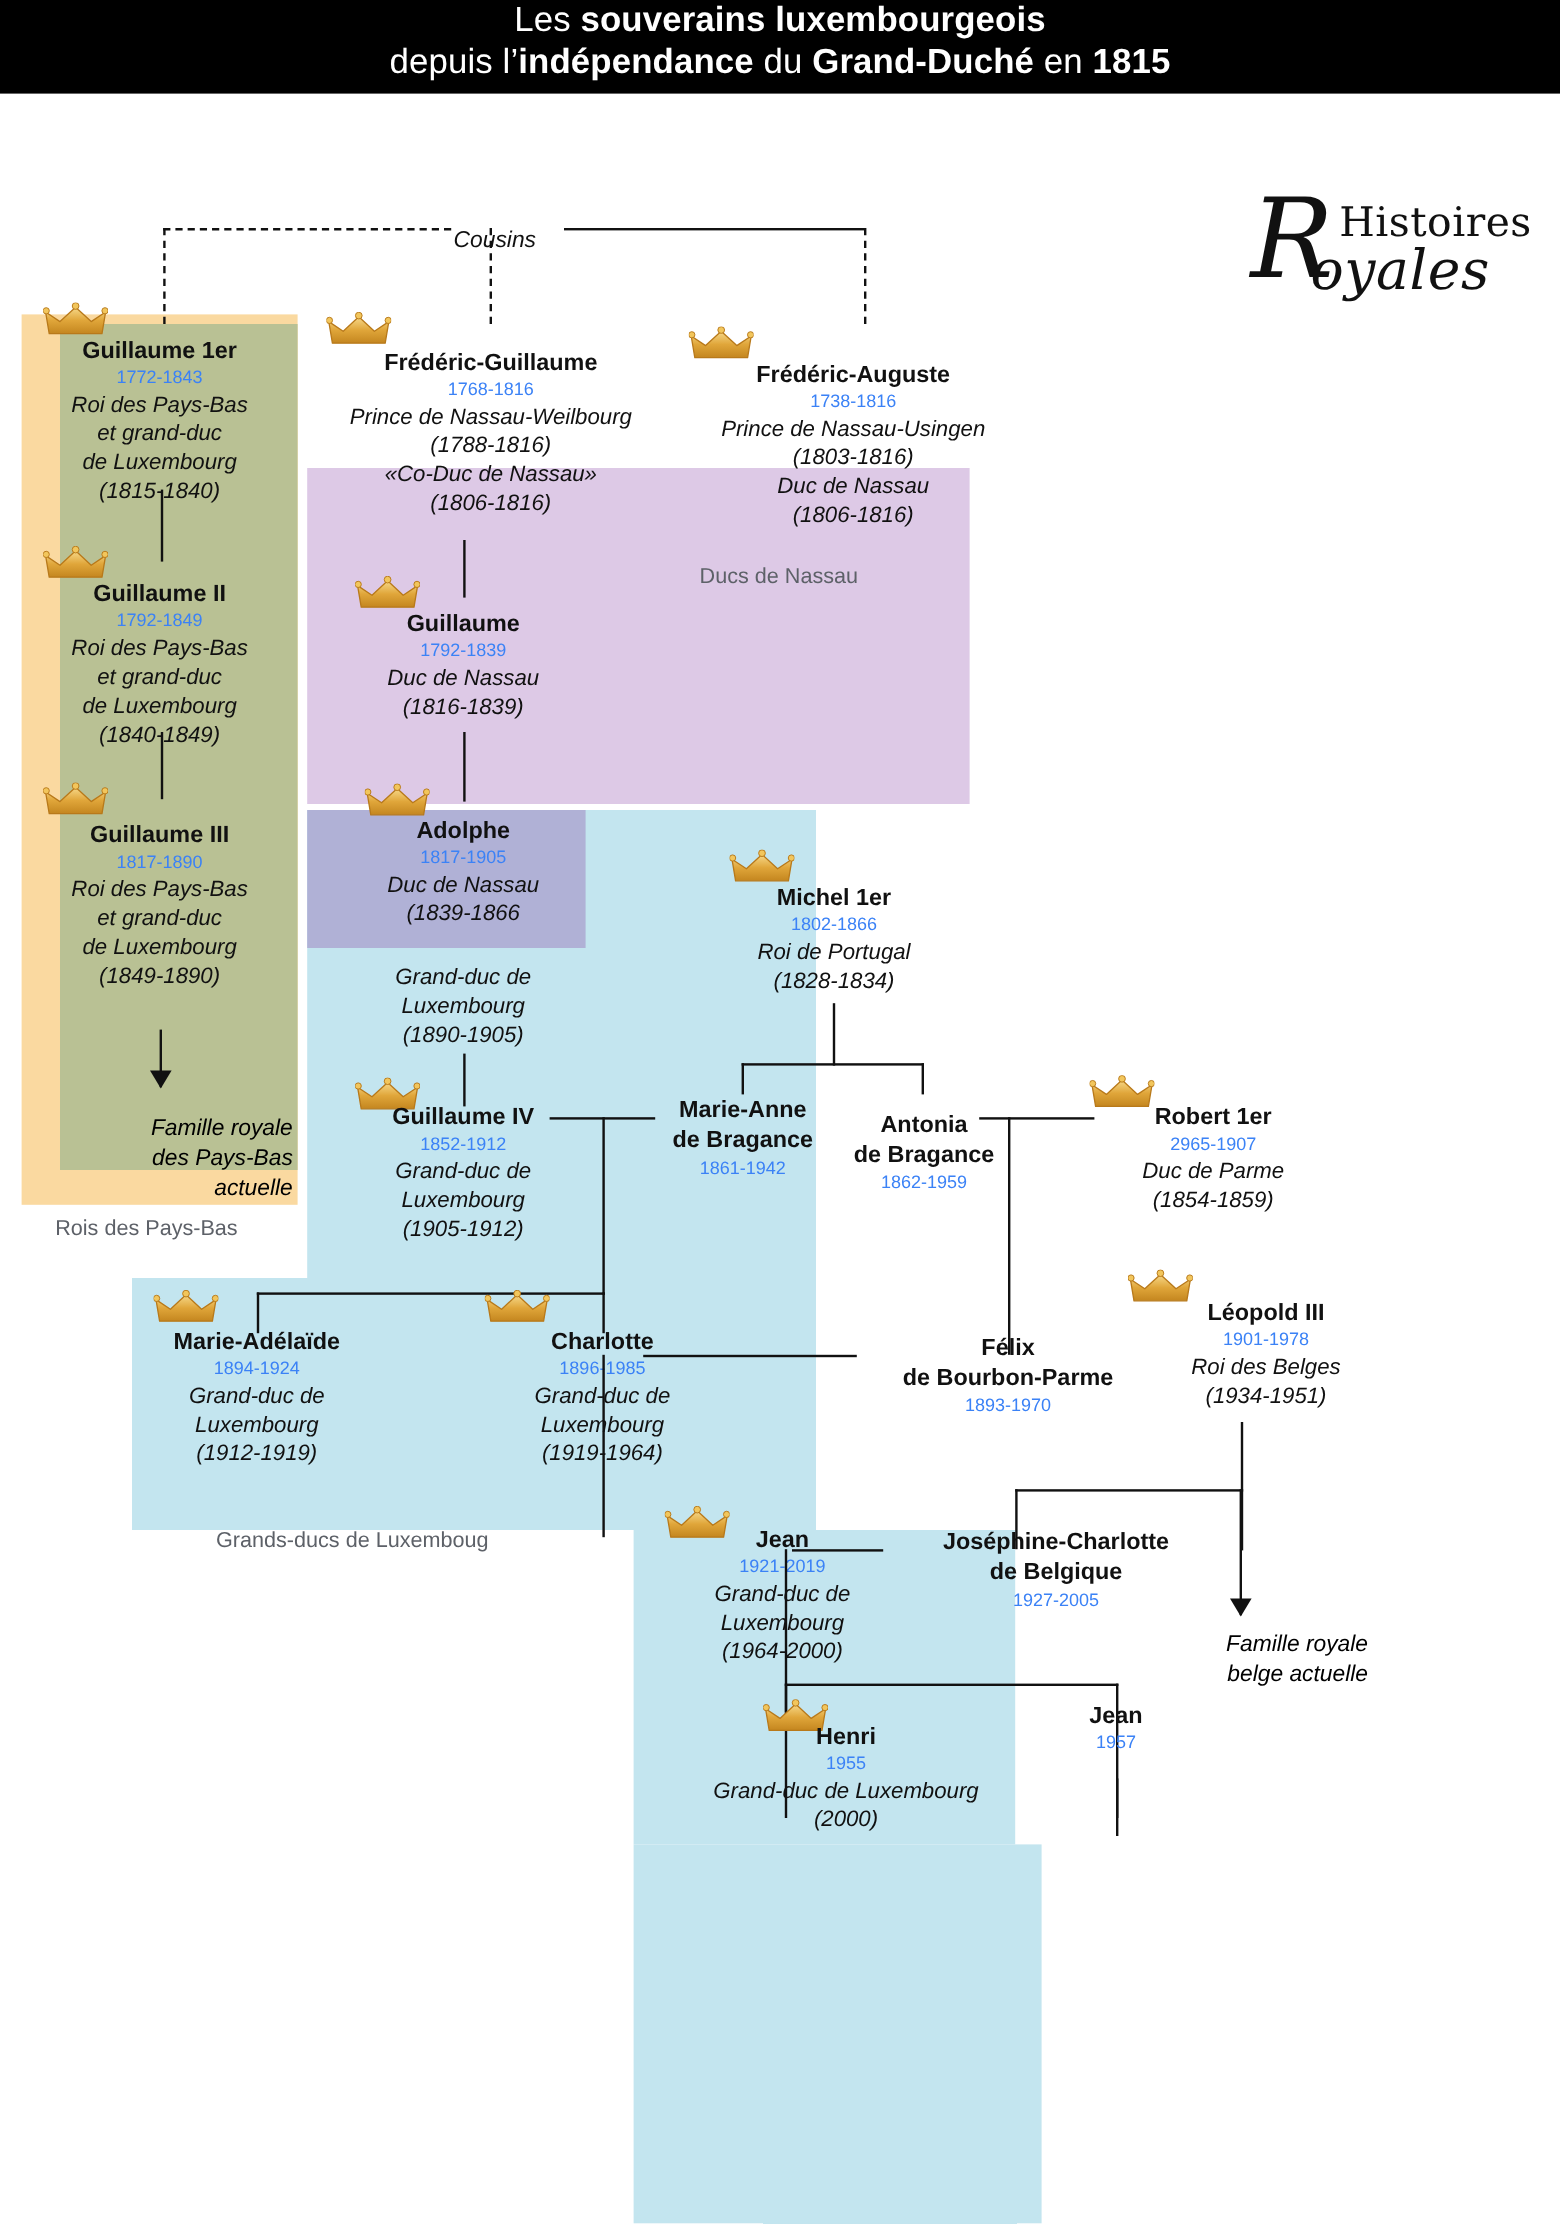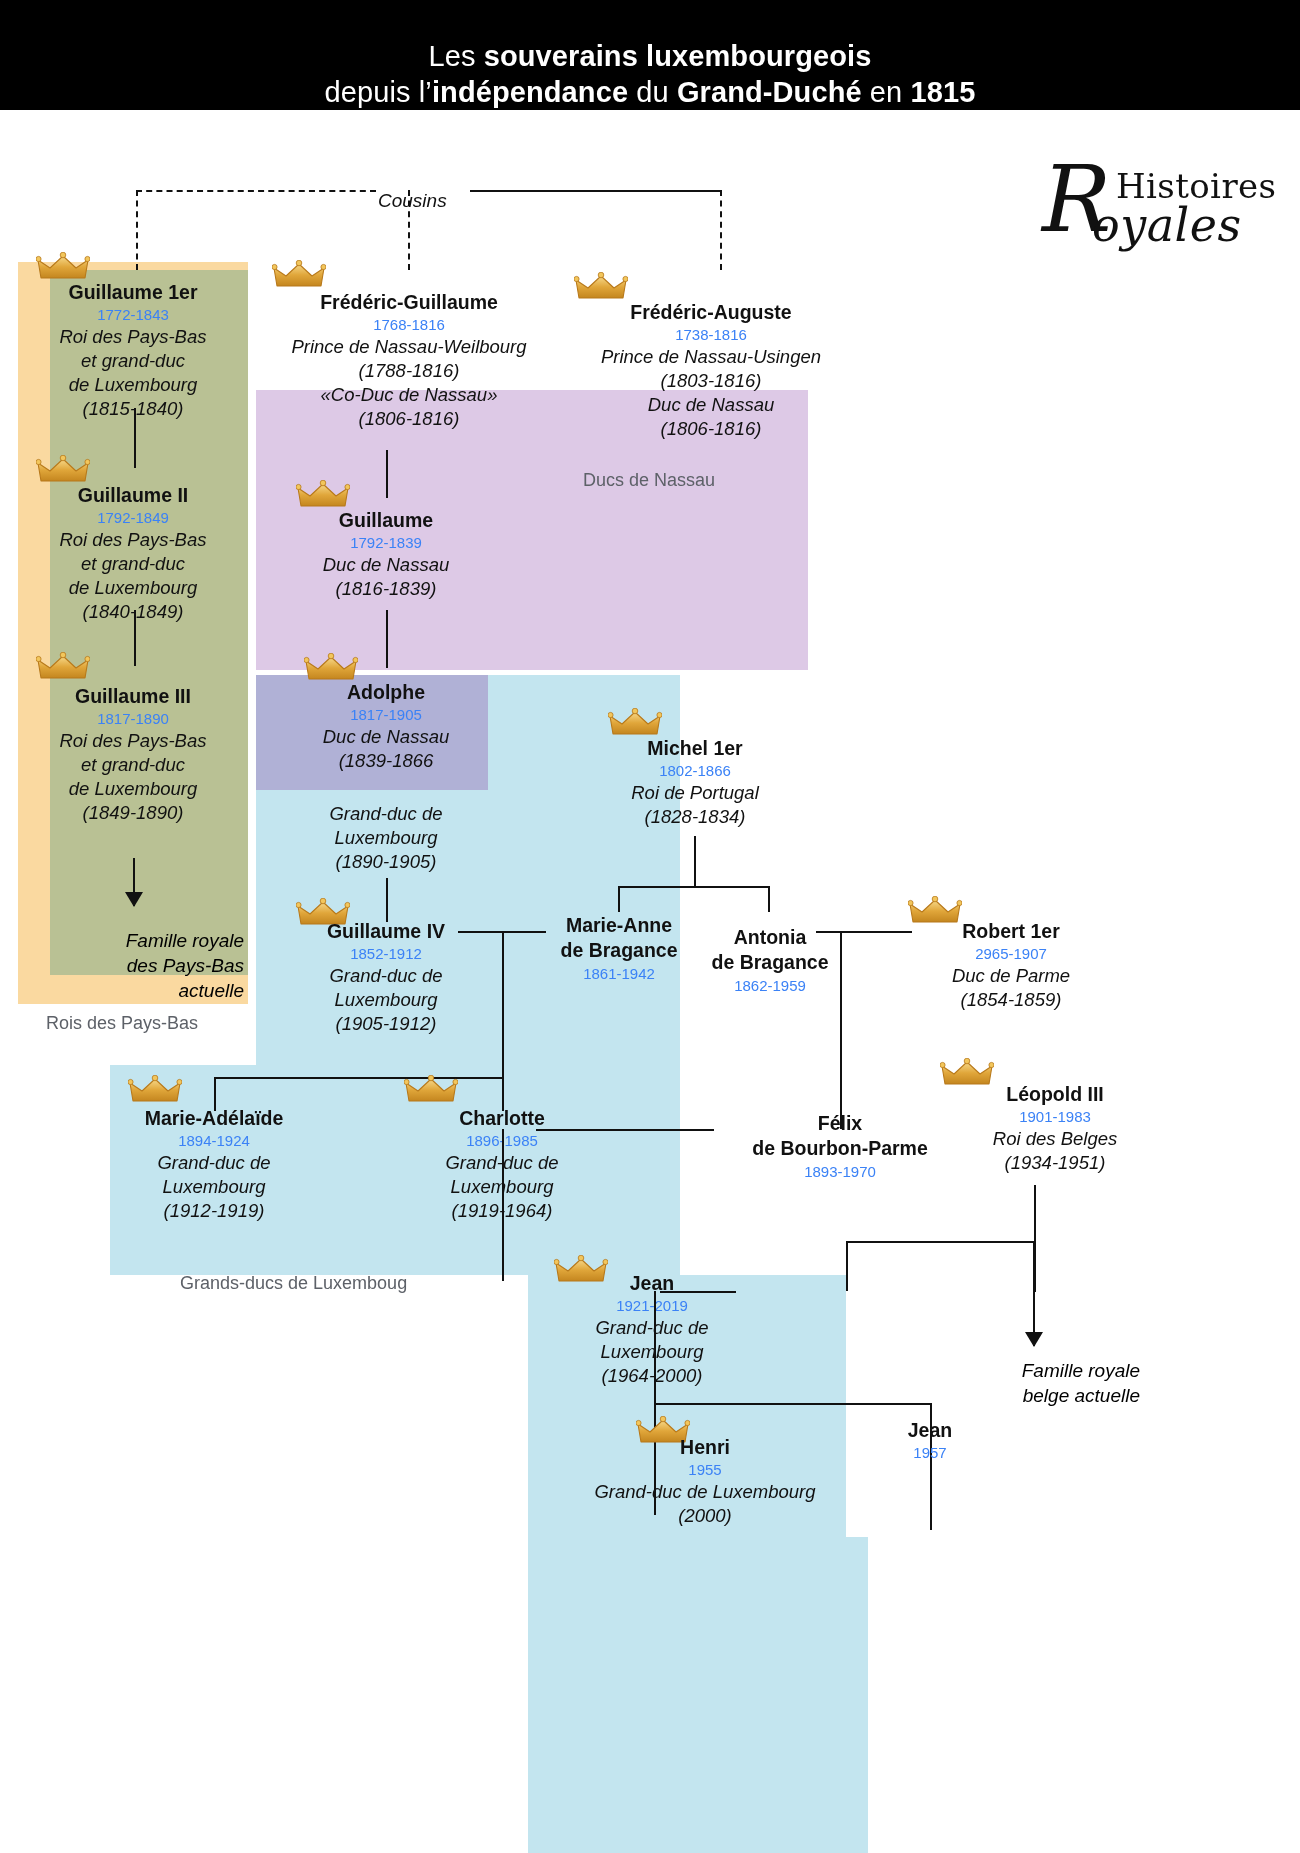--- a/index.html
+++ b/index.html
@@ -12,9 +12,9 @@
 
   
   #header{
-    position:absolute;left:0;top:0;width:1300px;height:110px;
+    position:absolute;left:0;top:0;width:1300px;height:78px;
     background:#000000;color:#ffffff;
-    display:flex;flex-direction:column;align-items:center;justify-content:flex-end;
+    display:flex;flex-direction:column;align-items:center;justify-content:flex-start;
     line-height:1.22;
   }
   .hd-line{font-size:29px;letter-spacing:.1px;white-space:nowrap;}

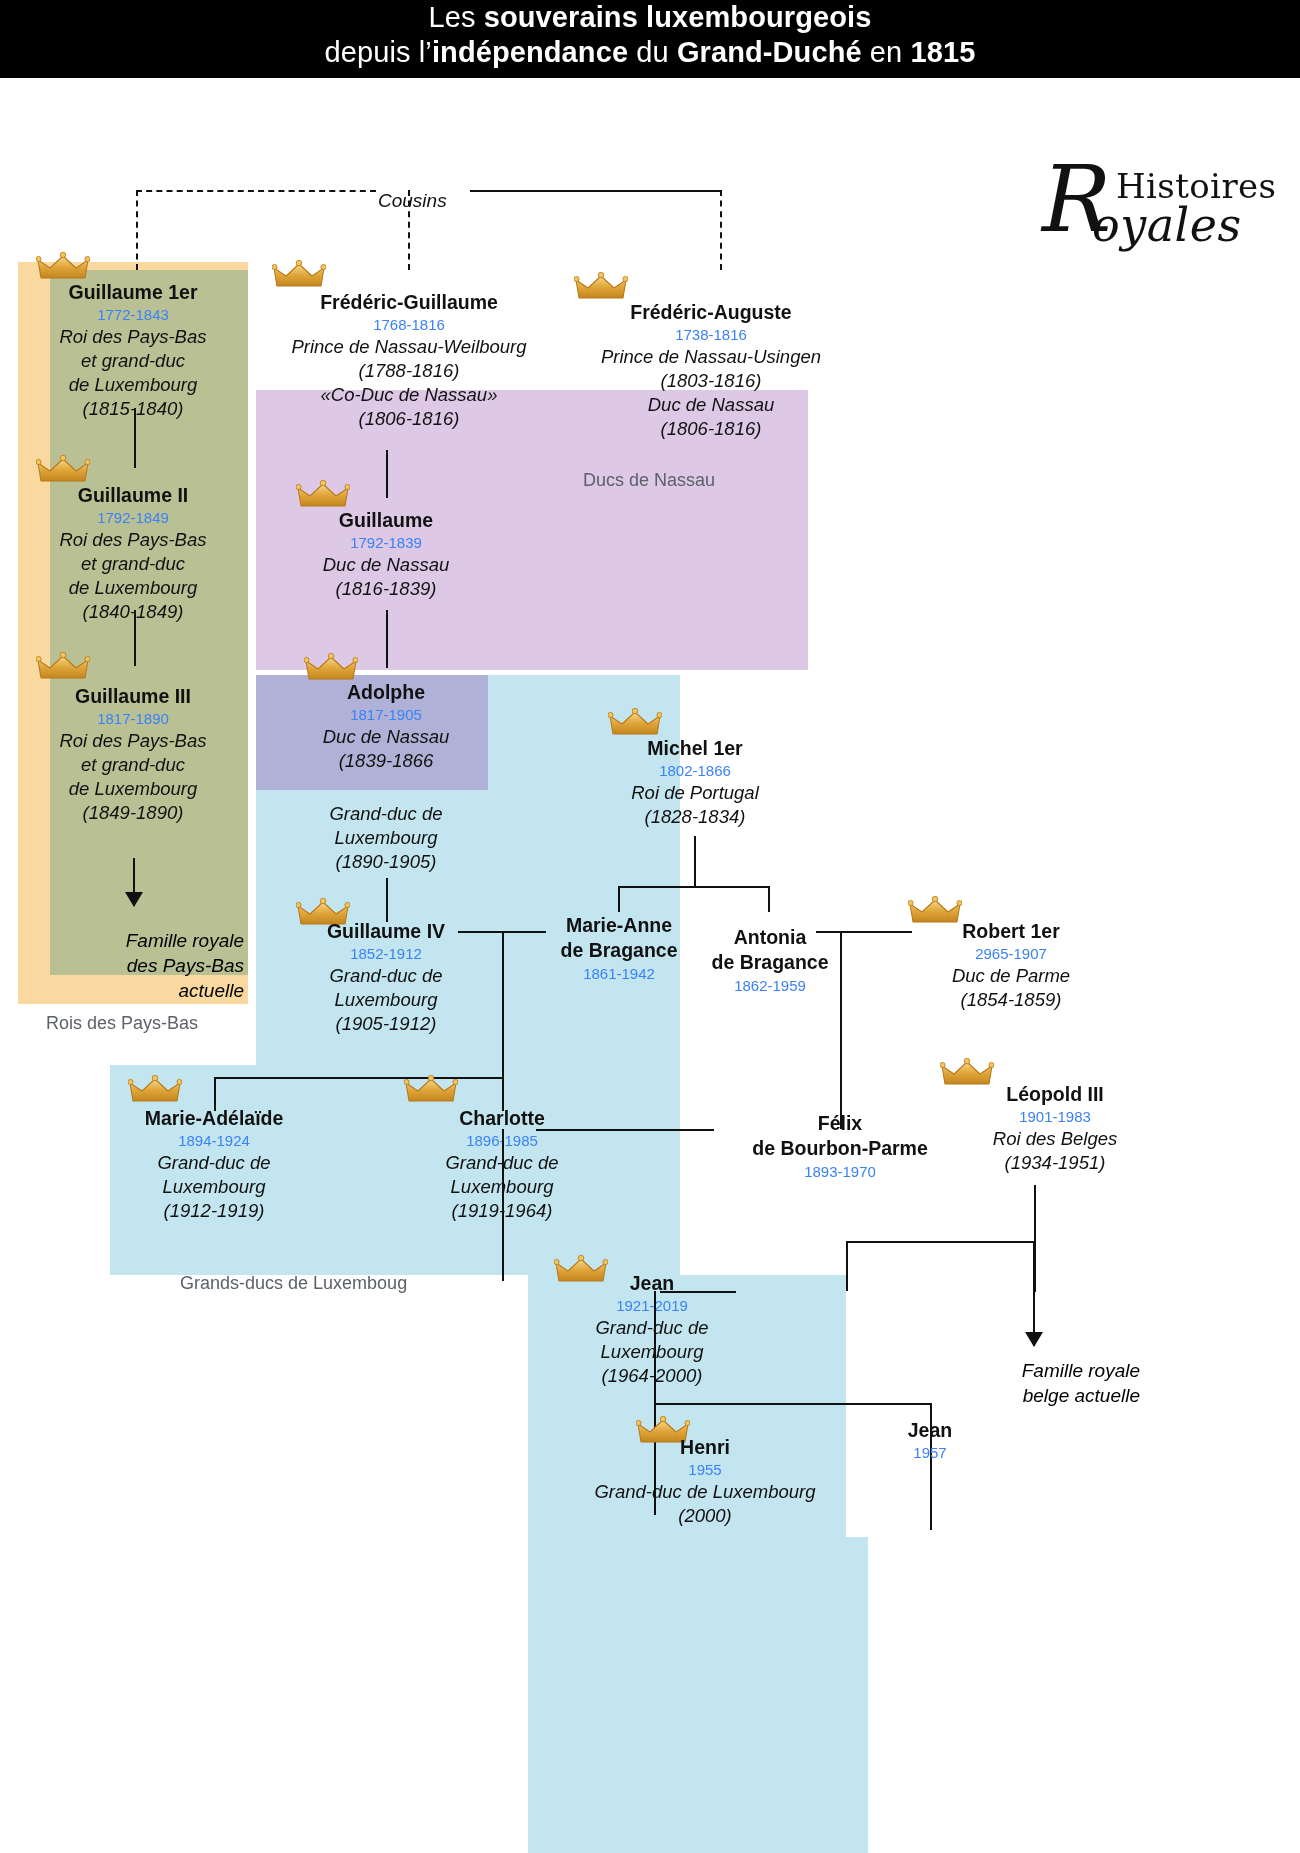--- a/index.html
+++ b/index.html
@@ -398,7 +398,7 @@
   </div>
   <div class="person" style="left:930px;top:972px;width:250px;">
     <div class="p-name">Léopold III</div>
-    <div class="p-years">1901-1983</div>
+    <div class="p-years">1901-1978</div>
     <div class="p-role">Roi des Belges</div>
     <div class="p-reign">(1934-1951)</div>
   </div>

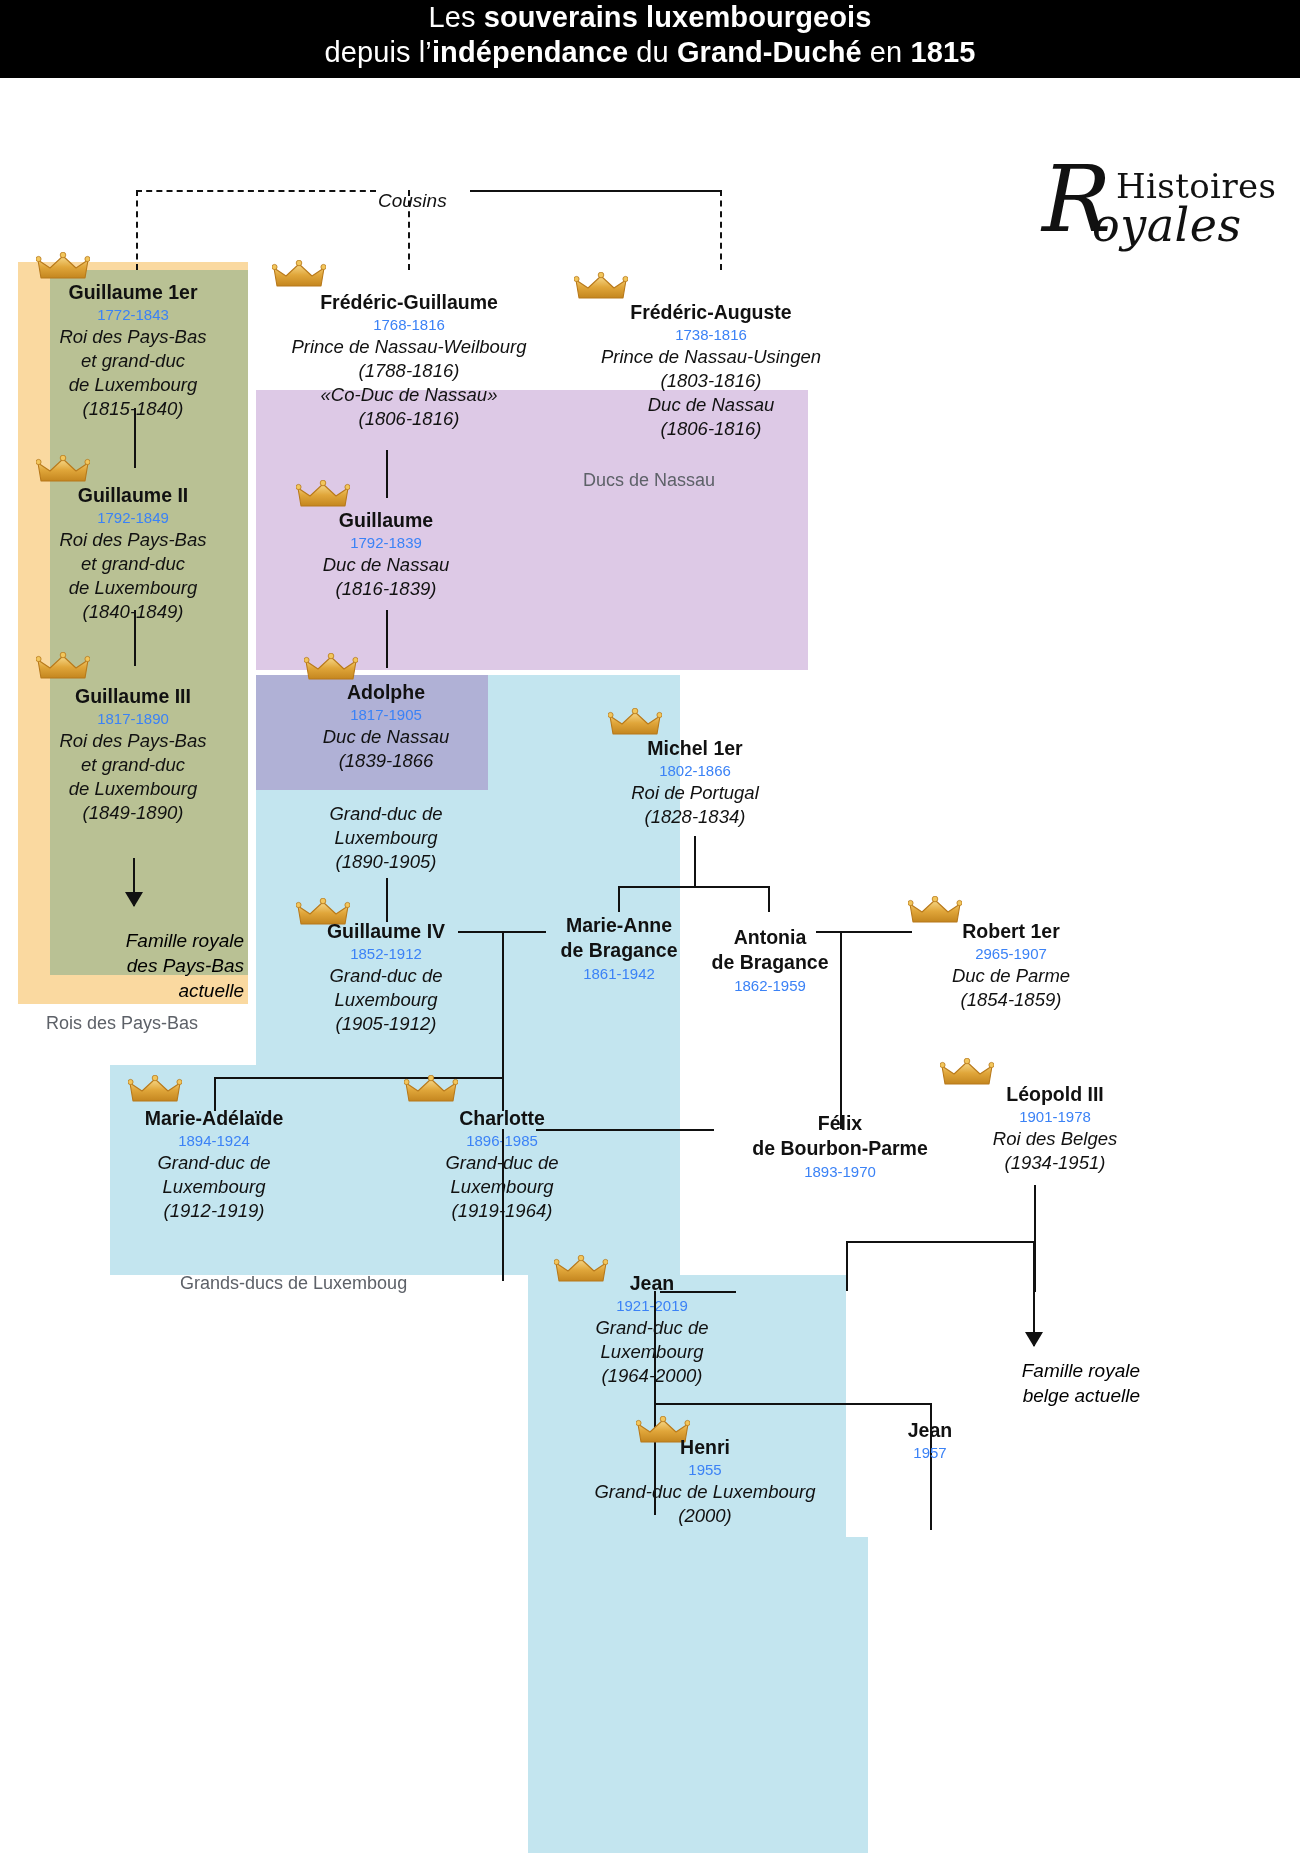--- a/index.html
+++ b/index.html
@@ -432,6 +432,11 @@
 
   <div class="ln h" style="left:660px;top:1181px;width:76px;"></div>
 
+  <div class="person" style="left:730px;top:1163px;width:300px;">
+    <div class="p-name">Joséphine-Charlotte</div>
+    <div class="p-name">de Belgique</div>
+    <div class="p-years">1927-2005</div>
+  </div>
 
   <div class="ln v" style="left:654px;top:1181px;height:136px;"></div>
   <div class="ln h" style="left:654px;top:1293px;width:278px;"></div>

